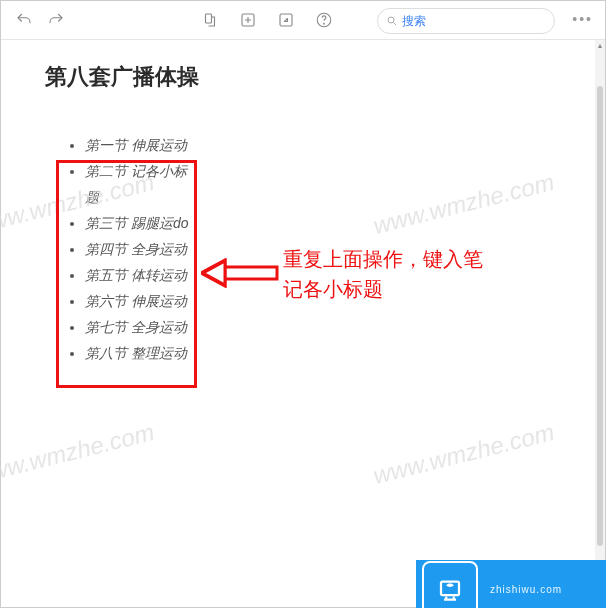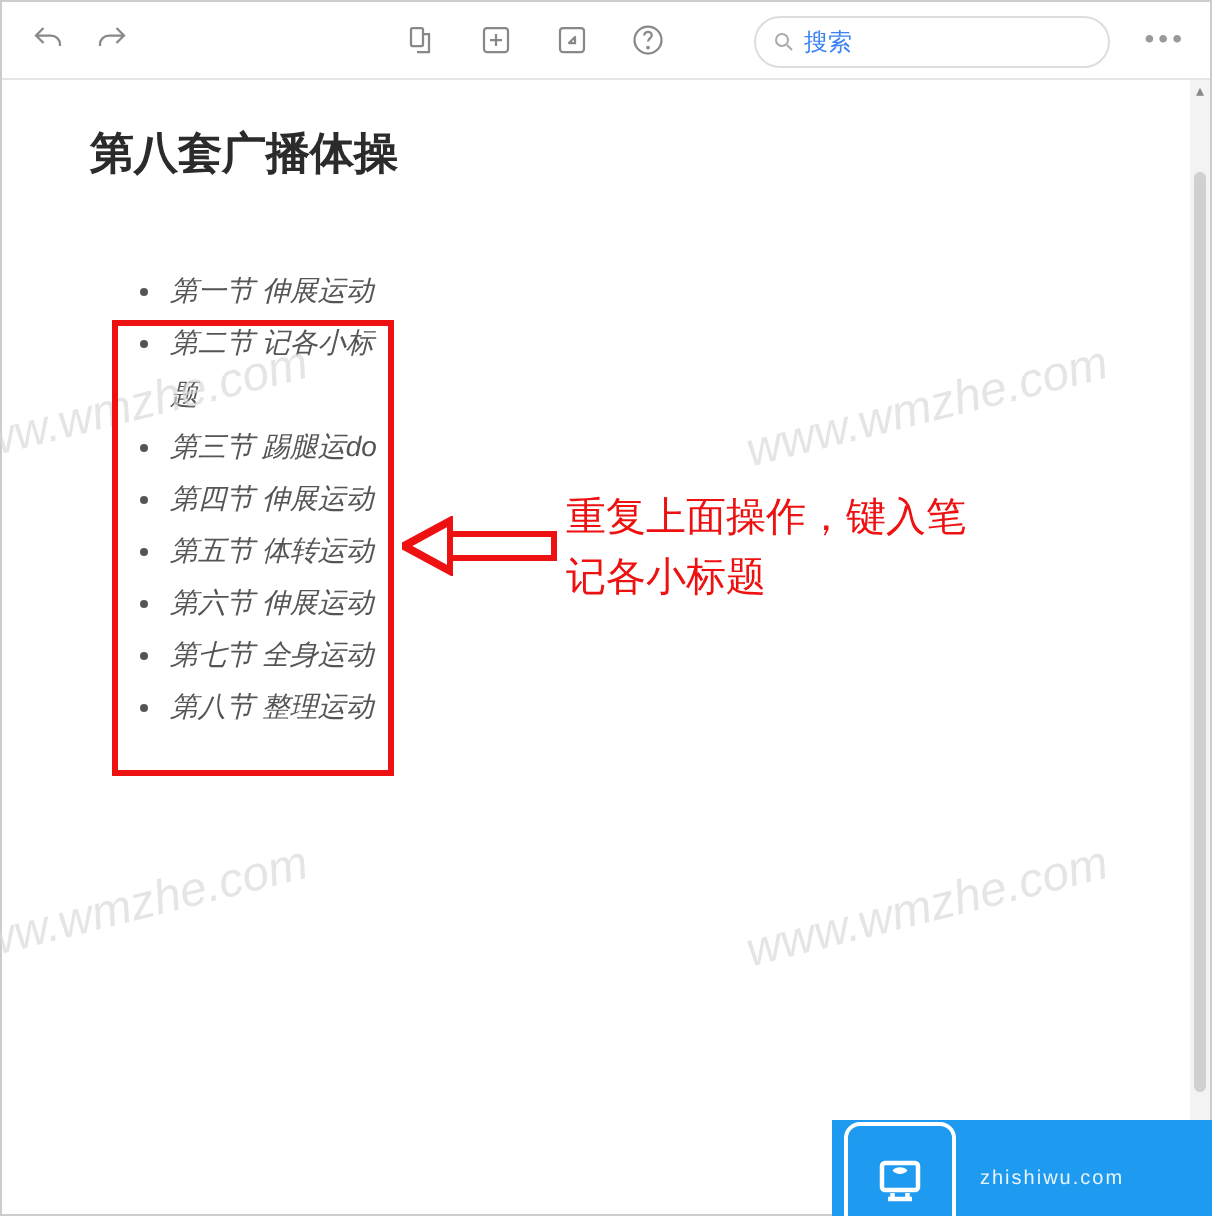--- a/index.html
+++ b/index.html
@@ -103,7 +103,7 @@
       <li>第一节 伸展运动</li>
       <li>第二节 记各小标题</li>
       <li>第三节 踢腿运do</li>
-      <li>第四节 伸展运动</li>
+      <li>第四节 全身运动</li>
       <li>第五节 体转运动</li>
       <li>第六节 伸展运动</li>
       <li>第七节 全身运动</li>

